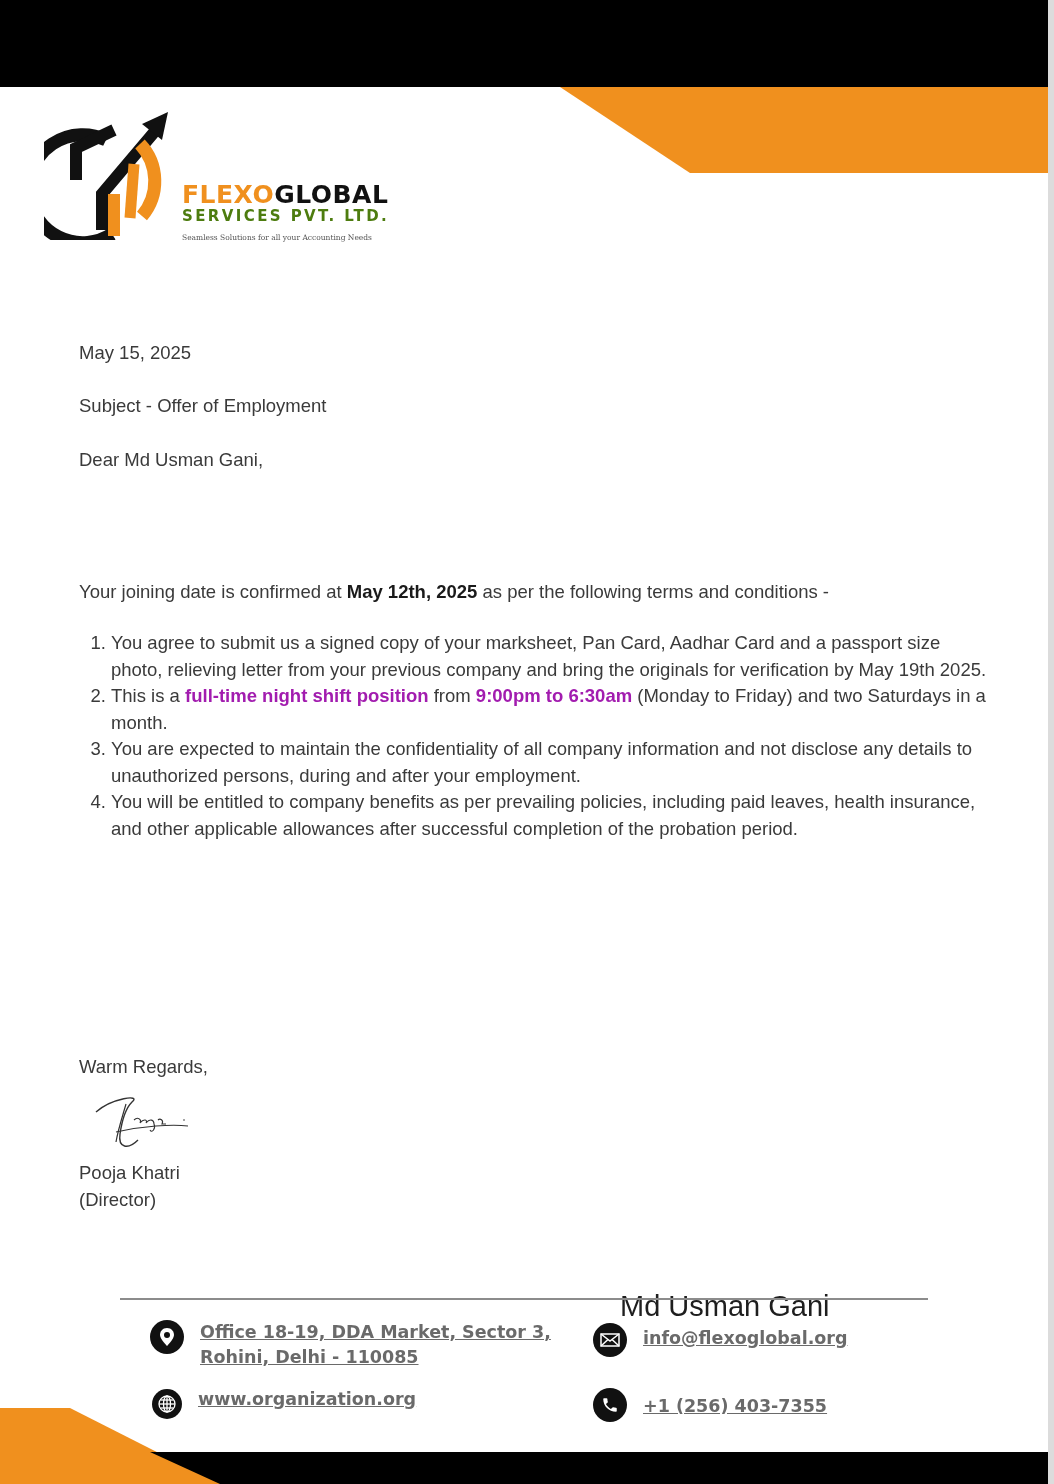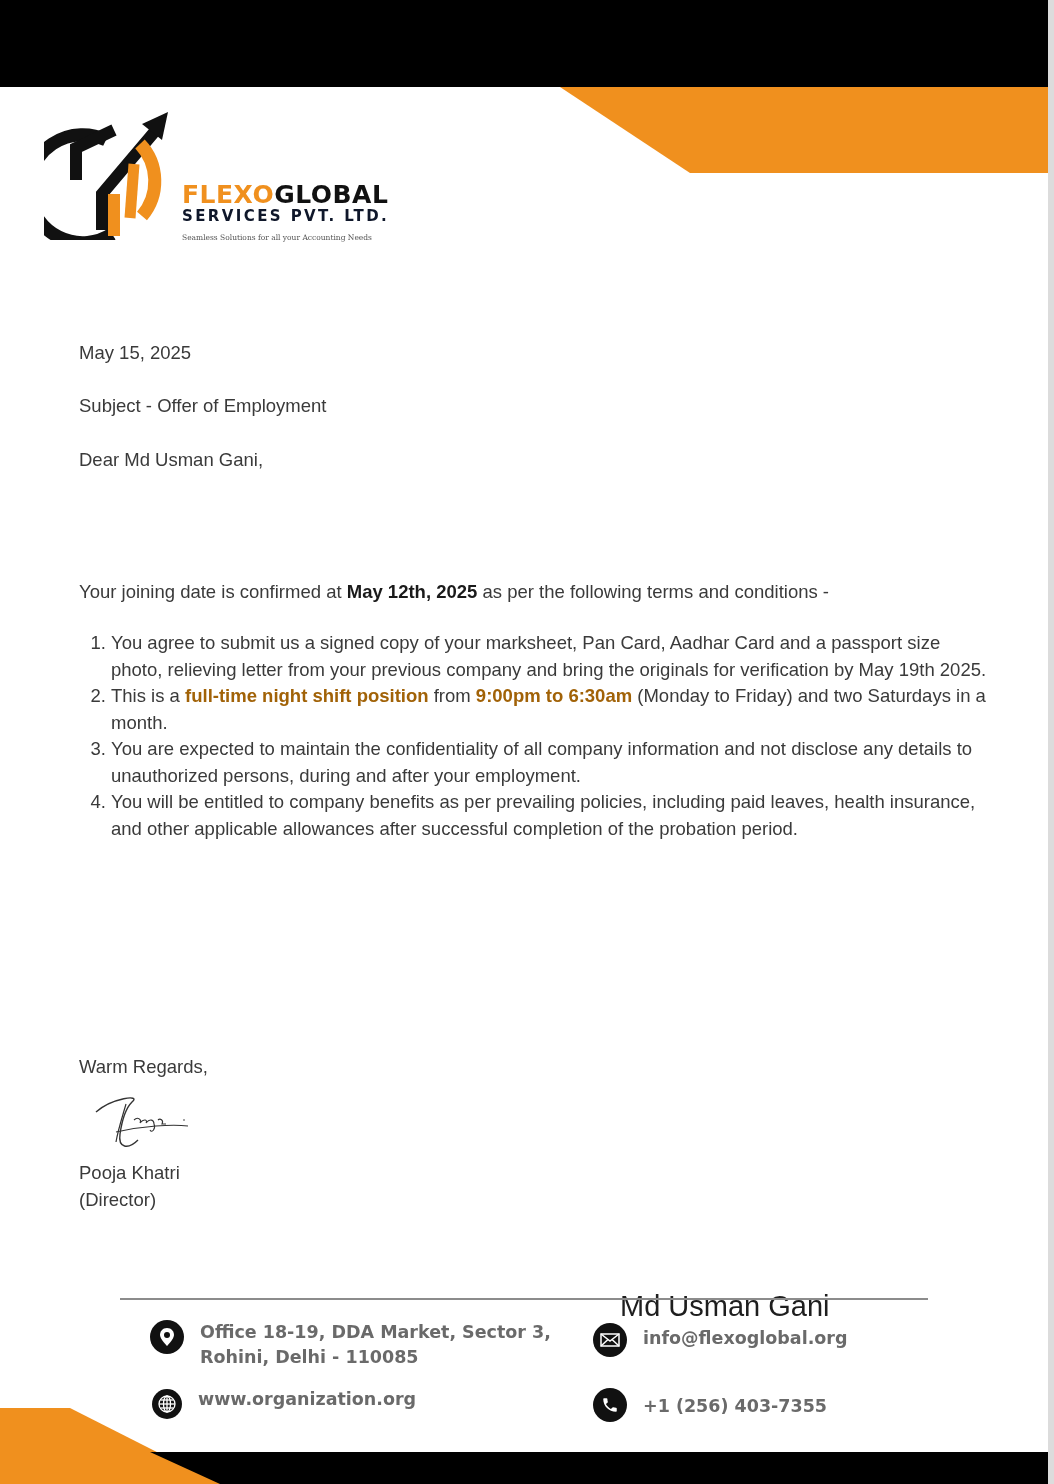--- a/index.html
+++ b/index.html
@@ -21,7 +21,7 @@
   .brand-name { font-family: "DejaVu Sans", sans-serif; font-weight: bold; font-size: 25px; letter-spacing: 0.5px; line-height: 28px; margin-top: 28px; }
   .brand-name .o { color: #f0901e; }
   .brand-name .k { color: #111; }
-  .brand-sub { font-family: "DejaVu Sans", sans-serif; font-weight: bold; font-size: 15px; letter-spacing: 2.4px; color: #0f172a; line-height: 18px; margin-top: -2px; }
+  .brand-sub { font-family: "DejaVu Sans", sans-serif; font-weight: bold; font-size: 15px; letter-spacing: 2.4px; color: #4d7c0f; line-height: 18px; margin-top: -2px; }
   .brand-tag { font-family: "DejaVu Serif", serif; font-size: 7.5px; color: #555; margin-top: 8px; }
 
   .body-text { position: absolute; left: 79px; width: 890px; font-size: 18.5px; line-height: 27px; color: #3a3a3a; }

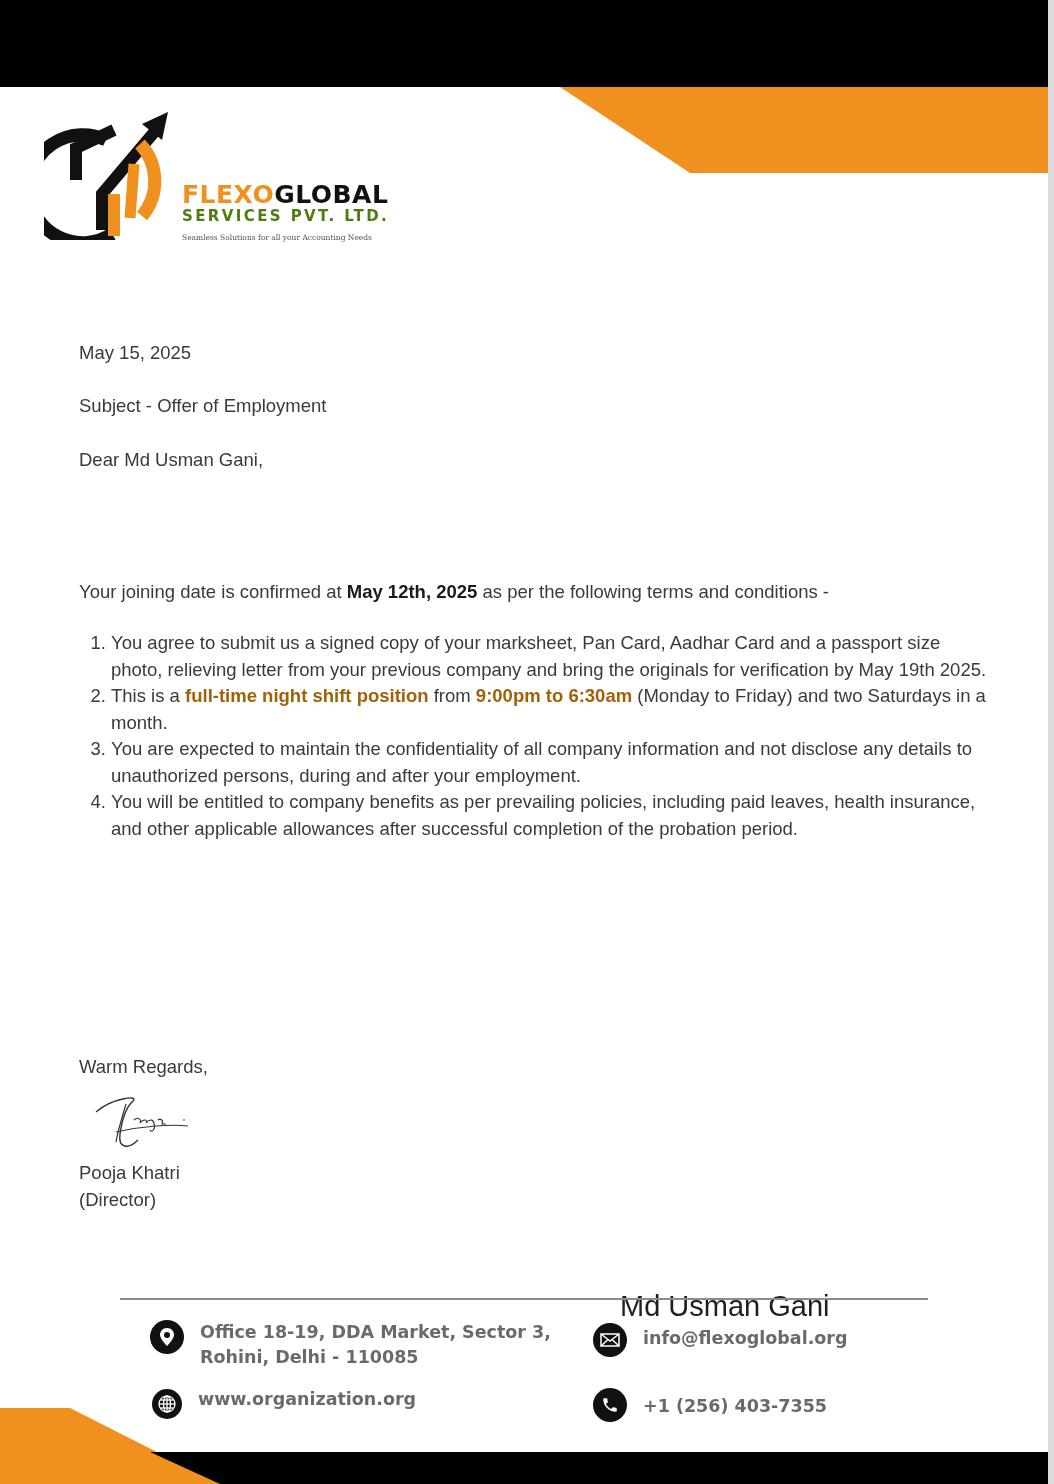--- a/index.html
+++ b/index.html
@@ -33,7 +33,7 @@
   .l-para2 { top: 578px; }
   ol.terms { position: absolute; left: 79px; top: 630px; width: 880px; margin: 0; padding: 0 0 0 32px; font-size: 18.5px; line-height: 26.5px; color: #3a3a3a; }
   ol.terms li { padding-left: 0; }
-  ol.terms b { color: #a16207; }
+  ol.terms b { color: #a21caf; }
   .l-please { top: 921px; }
   .l-forward { top: 975px; }
   .l-regards { top: 1053px; }

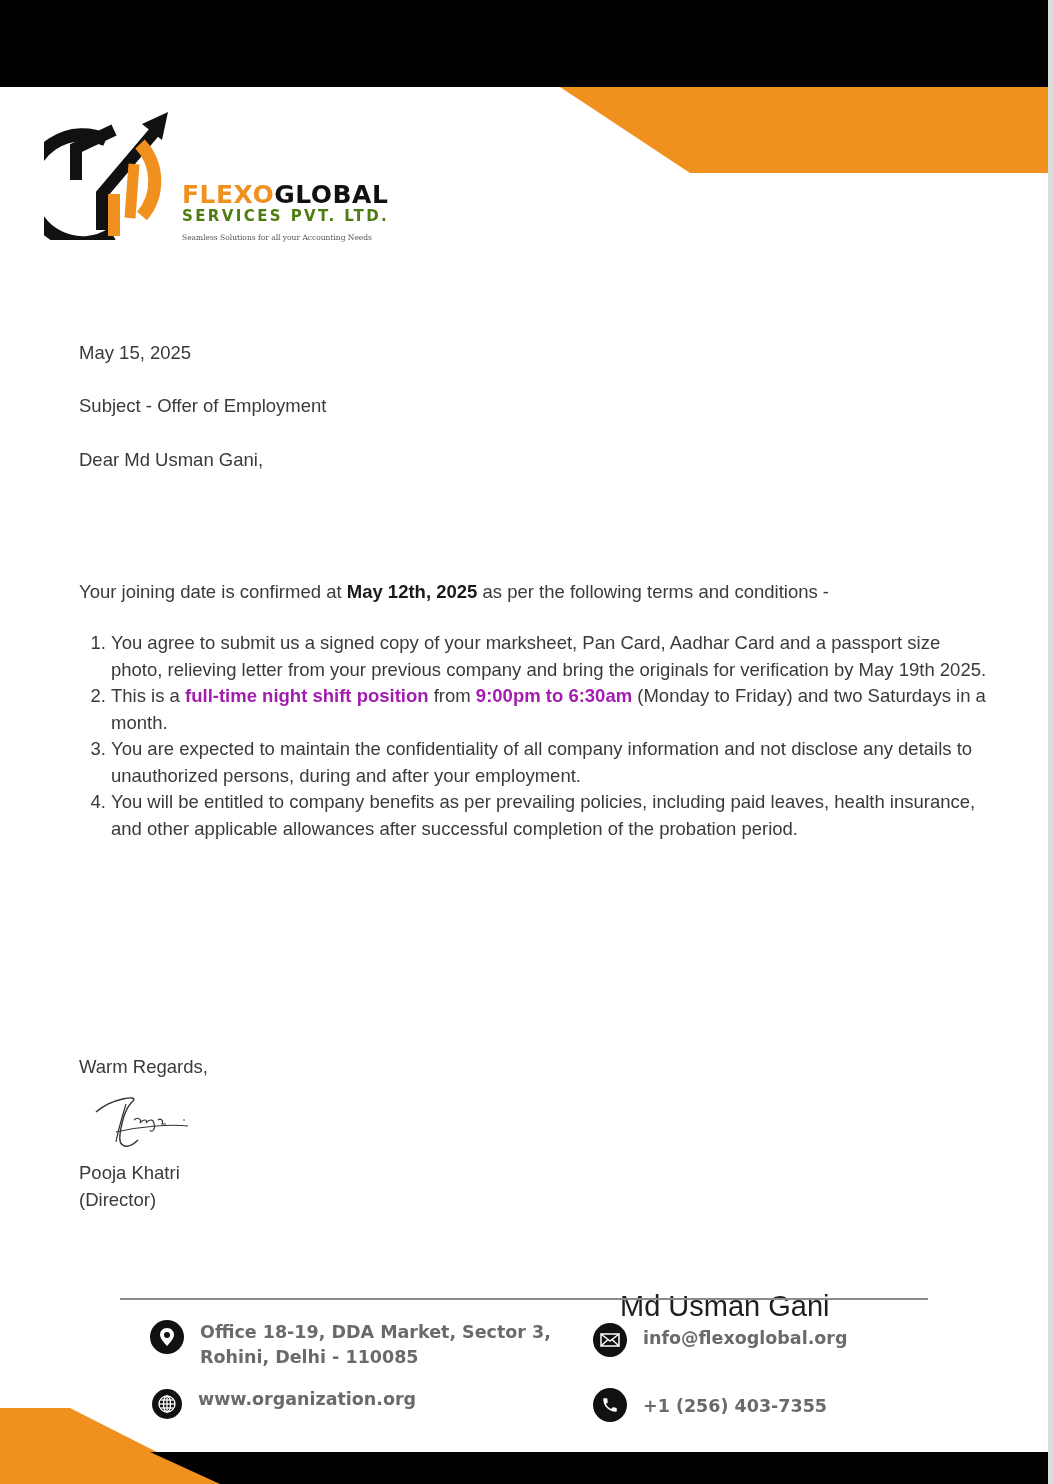--- a/index.html
+++ b/index.html
@@ -44,7 +44,7 @@
 
   .contact { position: absolute; display: flex; align-items: flex-start; }
   .contact .ic { width: 34px; height: 34px; border-radius: 50%; background: #111; display: flex; align-items: center; justify-content: center; flex: 0 0 34px; }
-  .contact .txt { margin-left: 16px; font-family: "DejaVu Sans", sans-serif; font-weight: bold; font-size: 17.5px; color: #6a6a6a; line-height: 25px; }
+  .contact .txt { margin-left: 16px; font-family: "DejaVu Sans", sans-serif; font-weight: bold; font-size: 17.5px; color: #6a6a6a; line-height: 25px; text-decoration: underline; }
   .c-addr { left: 150px; top: 1320px; }
   .c-web { left: 150px; top: 1387px; }
   .c-web .ic { width: 30px; height: 30px; flex-basis: 30px; margin-left: 2px; margin-top: 2px; }

